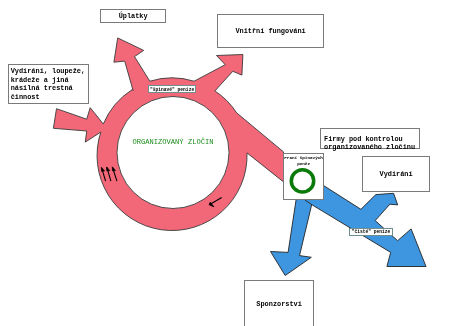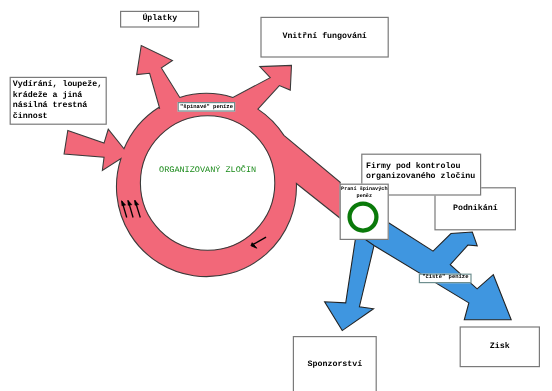--- a/index.html
+++ b/index.html
@@ -72,7 +72,7 @@
     <span>Podnikání</span>
   </div>
 
-  <div class="box lt" style="left:301px;top:128.3px;width:100.2px;height:35px;font-size:6.9px;padding:5.4px 0 0 3.1px;align-items:flex-start;">
+  <div class="box lt" style="left:320px;top:128.3px;width:100.2px;height:21px;font-size:6.9px;padding:5.4px 0 0 3.1px;align-items:flex-start;">
     <span>Firmy pod kontrolou organizovaného zločinu</span>
   </div>
 

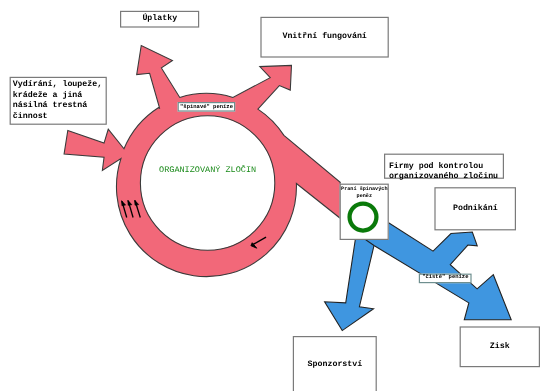--- a/index.html
+++ b/index.html
@@ -69,7 +69,7 @@
 
 
   <div class="box" style="left:362.3px;top:155.8px;width:67.6px;height:36.5px;font-size:6.9px;">
-    <span>Podnikání</span>
+    <span>Vydírání</span>
   </div>
 
   <div class="box lt" style="left:320px;top:128.3px;width:100.2px;height:21px;font-size:6.9px;padding:5.4px 0 0 3.1px;align-items:flex-start;">

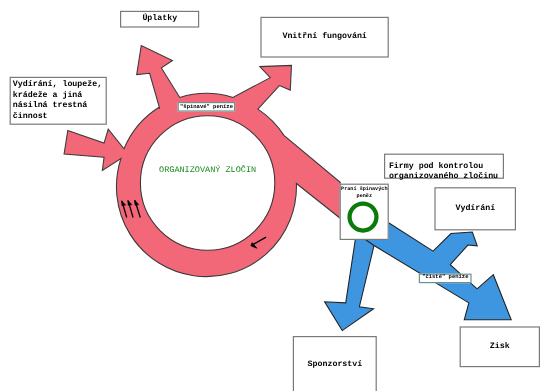--- a/index.html
+++ b/index.html
@@ -80,9 +80,6 @@
     <span>Sponzorství</span>
   </div>
 
-  <div class="box" style="left:382.6px;top:272.3px;width:67.8px;height:33.5px;font-size:6.9px;">
-    <span>Zisk</span>
-  </div>
 
   <div class="box" style="left:283.4px;top:153.3px;width:40.4px;height:46.9px;"></div>
   <div class="ltitle" style="left:283.4px;top:155.2px;width:40.4px;">Praní špinavých peněz</div>

